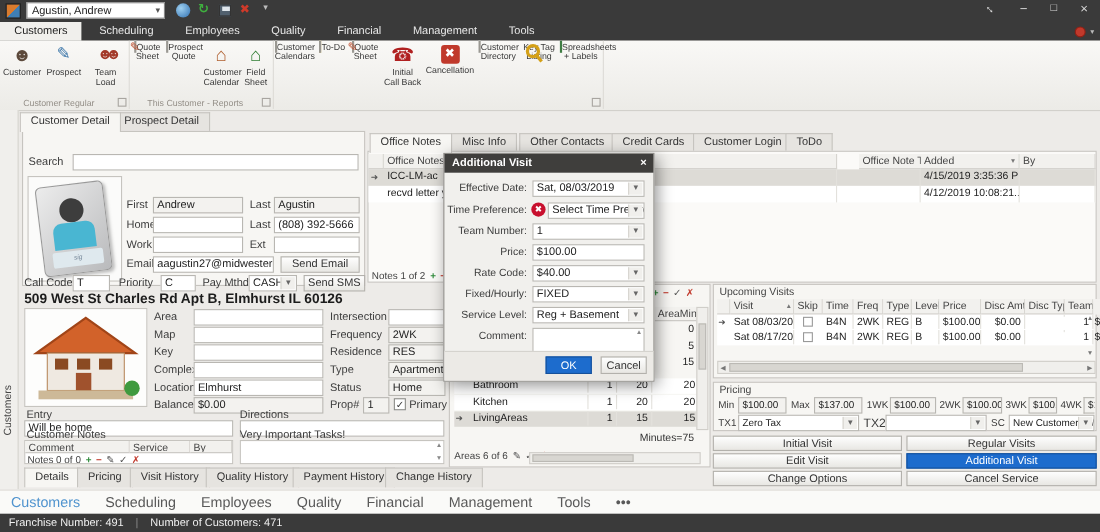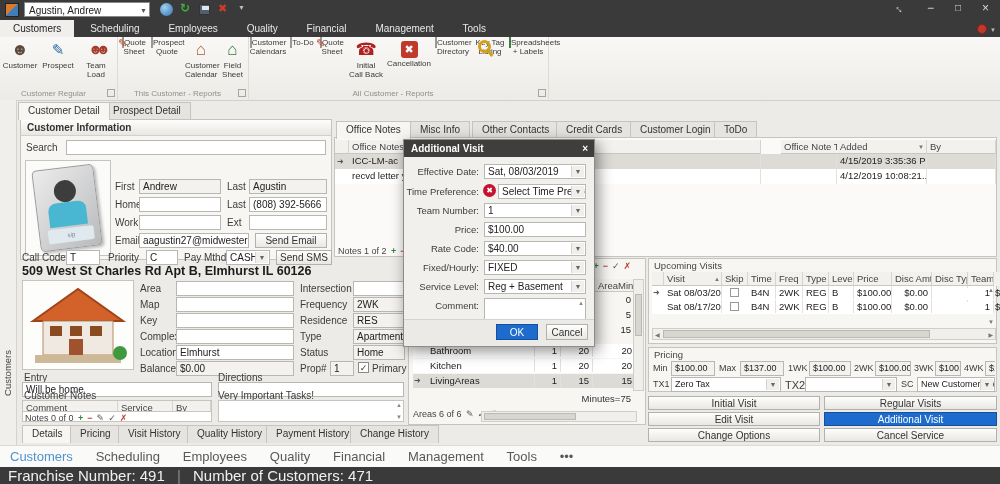--- a/index.html
+++ b/index.html
@@ -179,7 +179,6 @@
       <span class="sheeticon"></span>
       <span>Spreadsheets + Labels</span>
     </div>
-    <div class="rglabel">All Customer - Reports</div>
     <span class="launcher"></span>
   </div>
 </div>

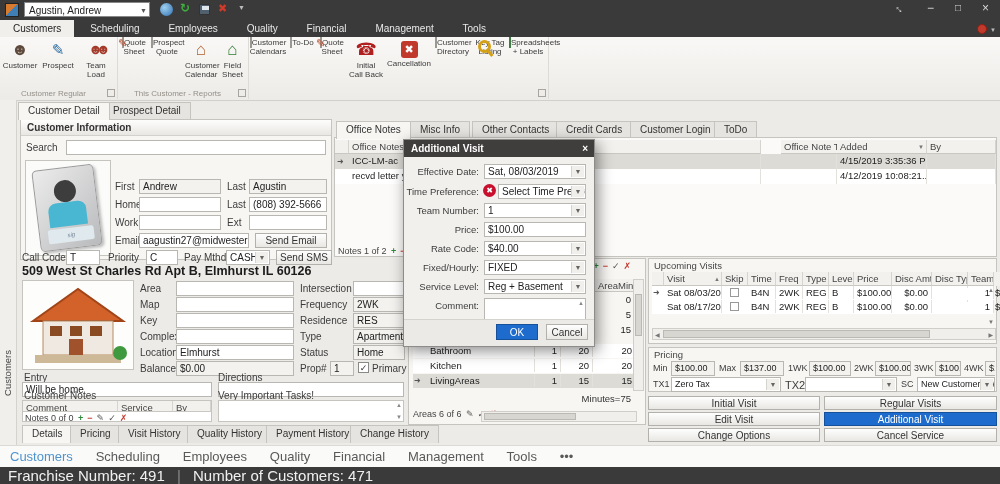--- a/index.html
+++ b/index.html
@@ -191,7 +191,6 @@
 <div class="tabbtn" style="left:103px;top:102px">Prospect Detail</div>
 
 <div class="grp" style="left:20px;top:119px;width:312px;height:141px">
-  <div class="panel-title">Customer Information</div>
   <div class="lbl" style="left:5px;top:22px">Search</div>
   <div class="inp" style="left:45px;top:20px;width:260px"></div>
 

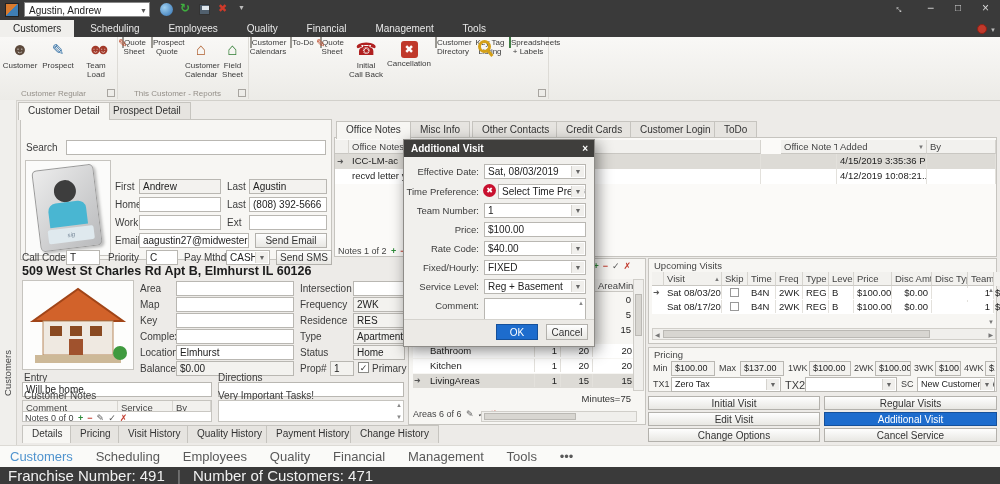--- a/index.html
+++ b/index.html
@@ -67,7 +67,7 @@
   .bottomnav{position:absolute;left:0;top:445px;width:1000px;height:22px;background:#fafaf8;border-top:1px solid #dcdad5}
   .bn{display:inline-block;font-size:13px;color:#595959;padding:3px 10px 0 10px}
   .bn.active{color:#4f93ce}
-  .statusbar{position:absolute;left:0;top:467px;width:1000px;height:17px;background:#3a3a3a;color:#f0f0f0;font-size:15px;line-height:17px}
+  .statusbar{position:absolute;left:0;top:467px;width:1000px;height:17px;background:#3a3a3a;color:#f0f0f0;font-size:10px;line-height:17px}
   .tabbtn{position:absolute;height:17px;line-height:16px;padding:0 9px;font-size:10px;background:#e6e4e0;
           border:1px solid #c6c4bf;border-bottom:none;color:#333}
   .tabbtn.active{background:#f7f6f3;font-weight:normal}

